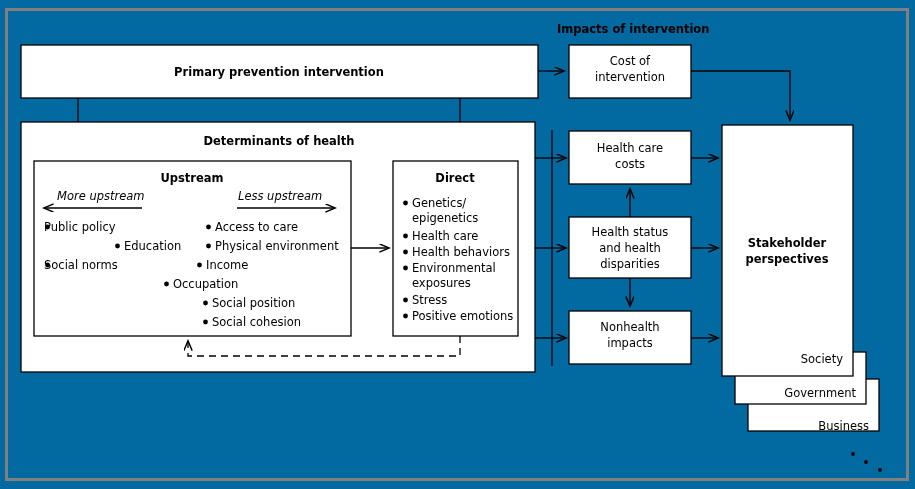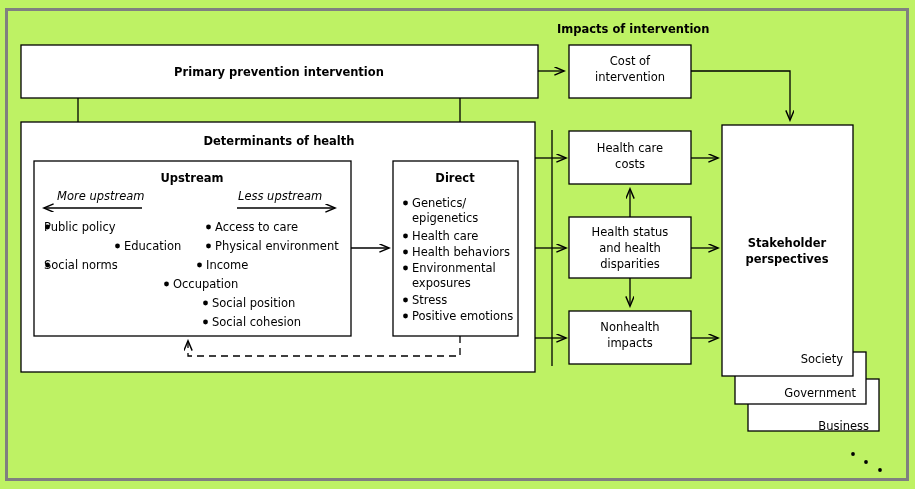--- a/index.html
+++ b/index.html
@@ -11,7 +11,7 @@
     position: relative;
     width: 915px;
     height: 489px;
-    background: #bef264;
+    background: #0369a1;
     font-family: "DejaVu Sans", sans-serif;
     overflow: hidden;
   }

